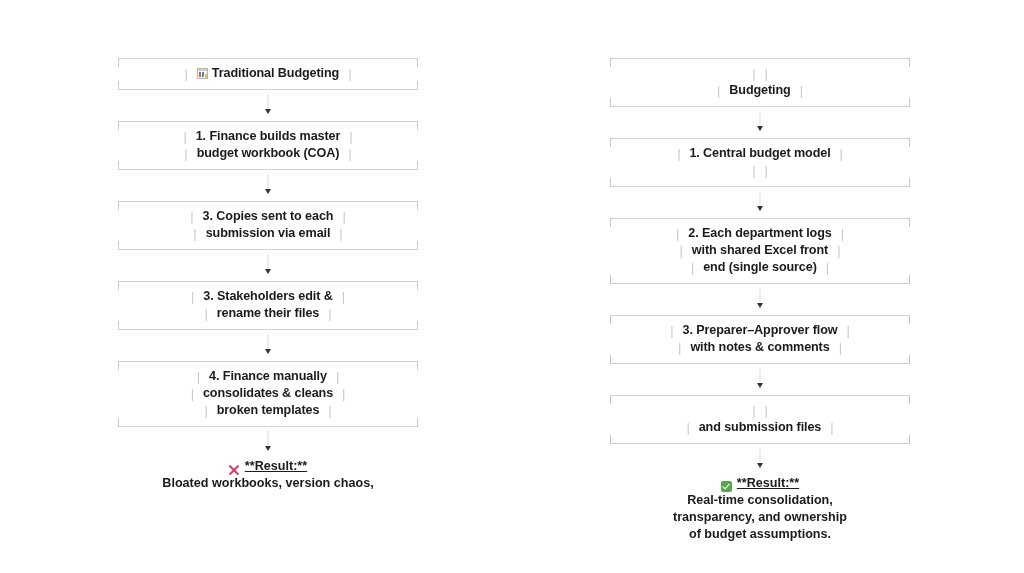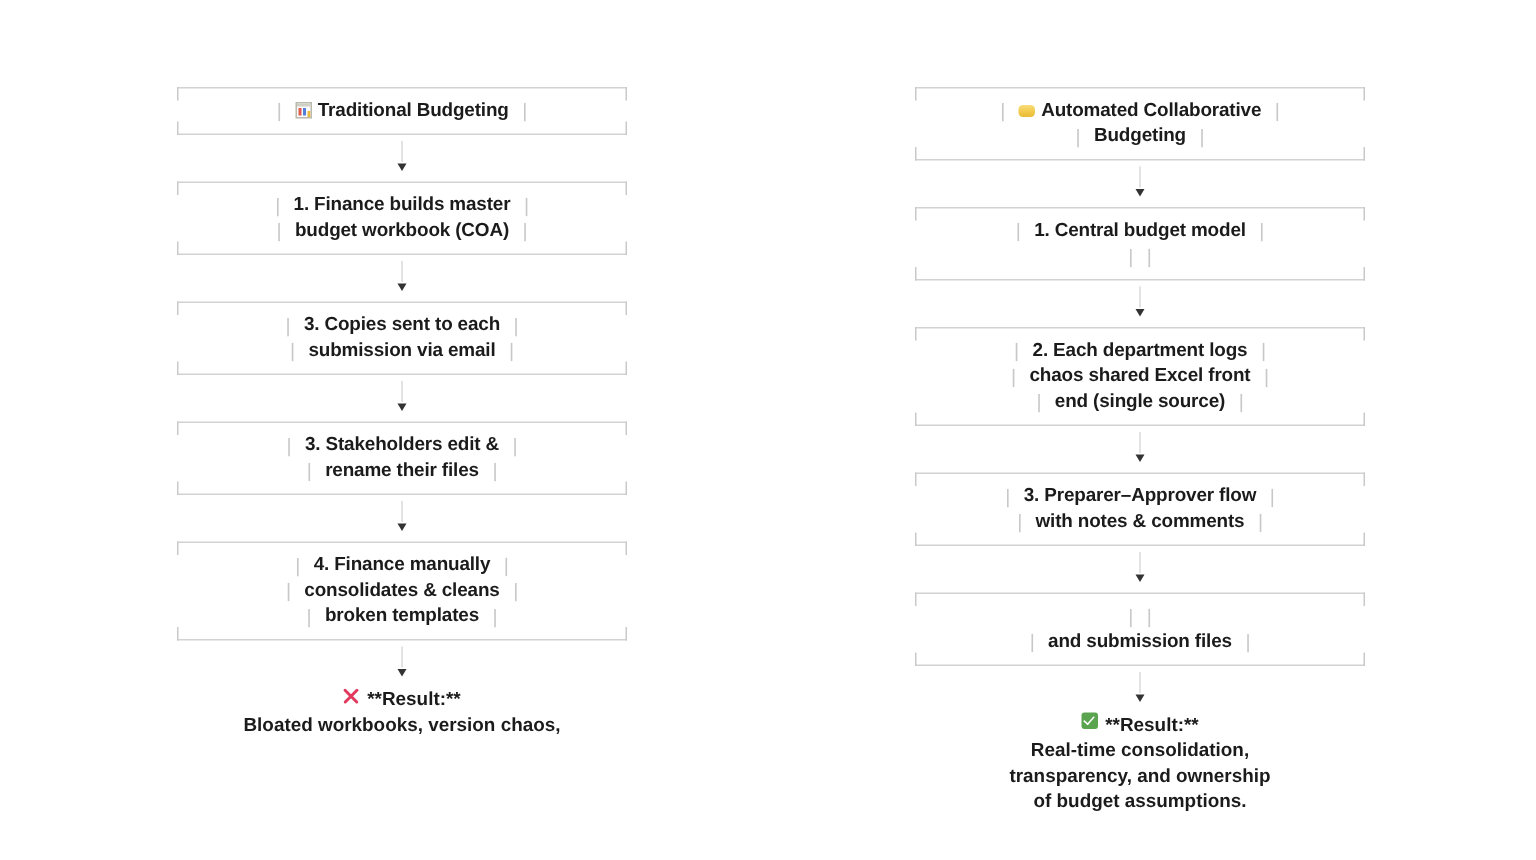--- a/index.html
+++ b/index.html
@@ -339,10 +339,6 @@
         <div class="tick br"></div>
         <div class="node-line">
           <span class="pipe">|</span>
-          <span class="node-text">
-            <span class="glyph glyph-yellow"></span>
-            <span>Automated Collaborative</span>
-          </span>
           <span class="pipe">|</span>
         </div>
         <div class="node-line">

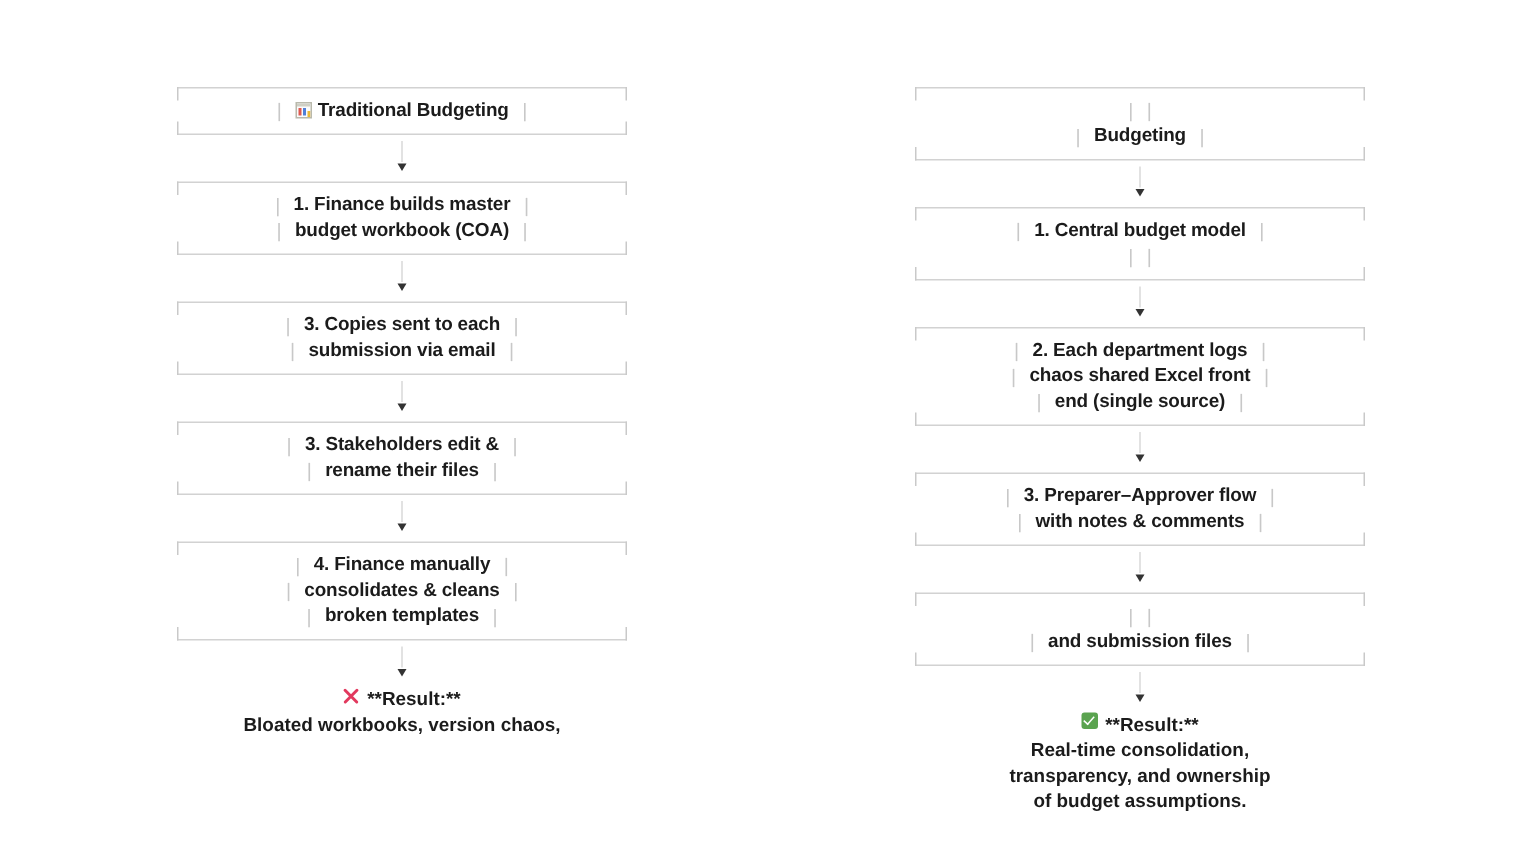--- a/index.html
+++ b/index.html
@@ -393,7 +393,7 @@
         <div class="node-line">
           <span class="pipe">|</span>
           <span class="node-text">
-            <span>chaos shared Excel front</span>
+            <span>with shared Excel front</span>
           </span>
           <span class="pipe">|</span>
         </div>

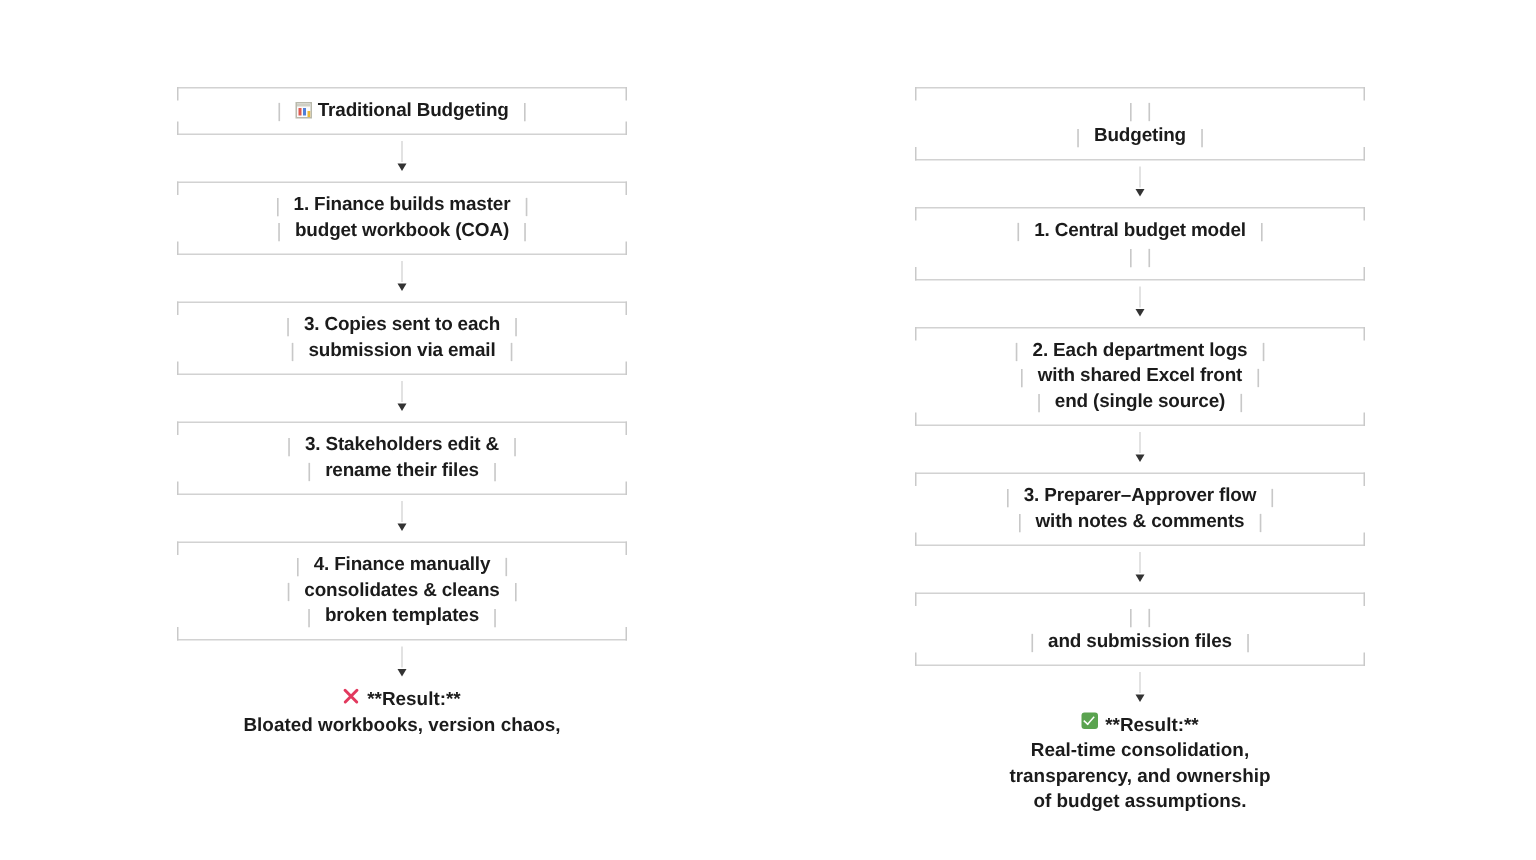--- a/index.html
+++ b/index.html
@@ -114,9 +114,10 @@
   }
   .result .result-head {
     display: flex;
-    align-items: flex-start;
+    align-items: flex-end;
     justify-content: center;
     gap: 5px;
+    text-decoration: underline;
   }
   .result .result-line { white-space: nowrap; }
 

